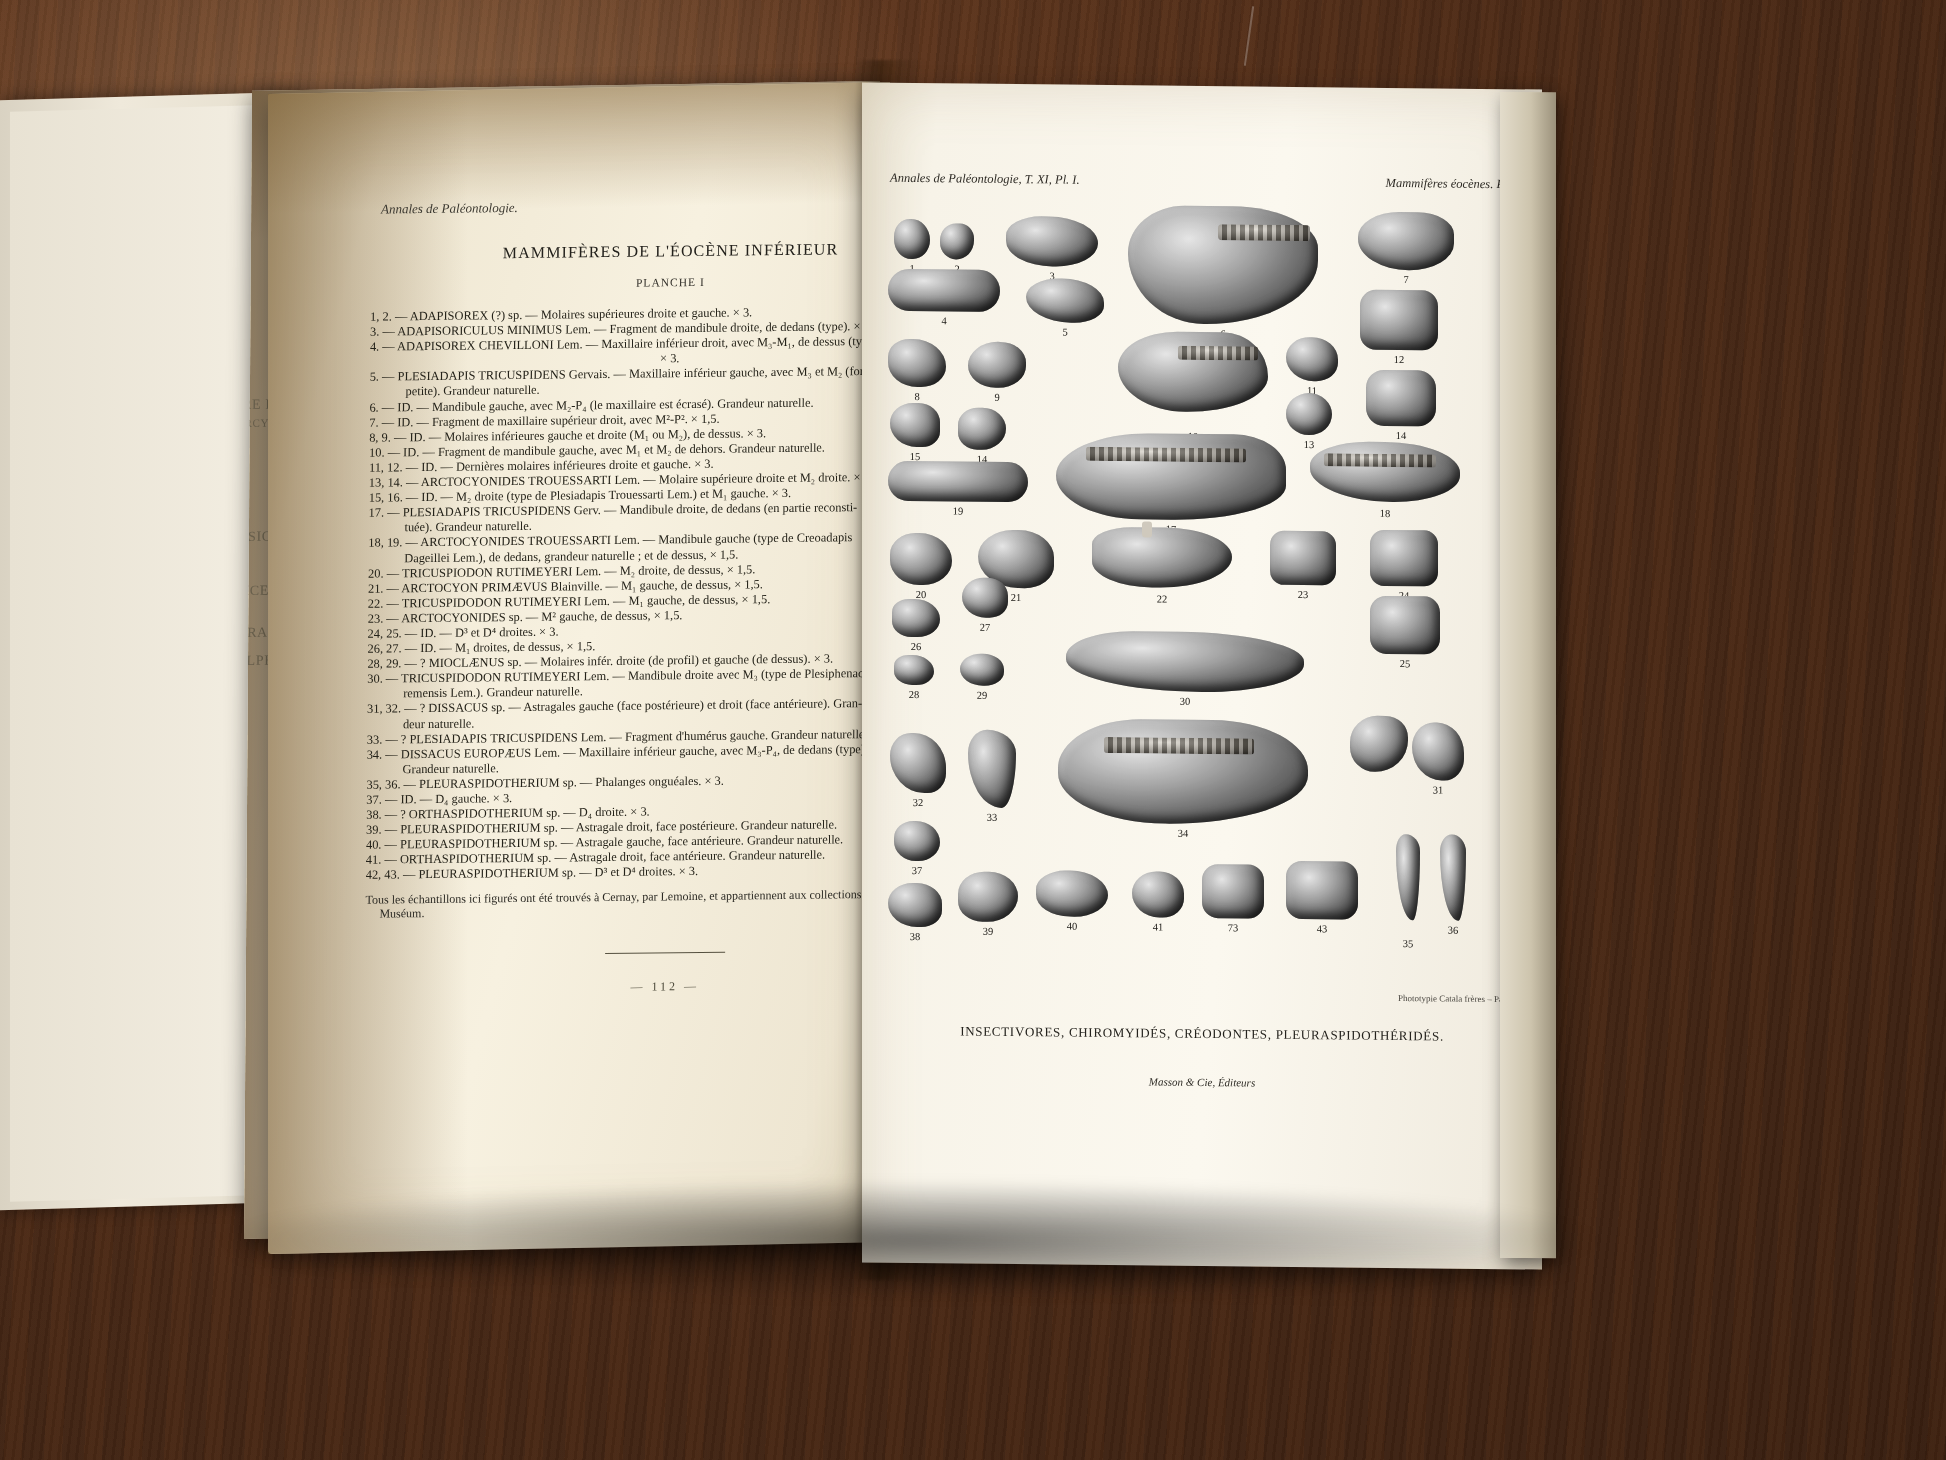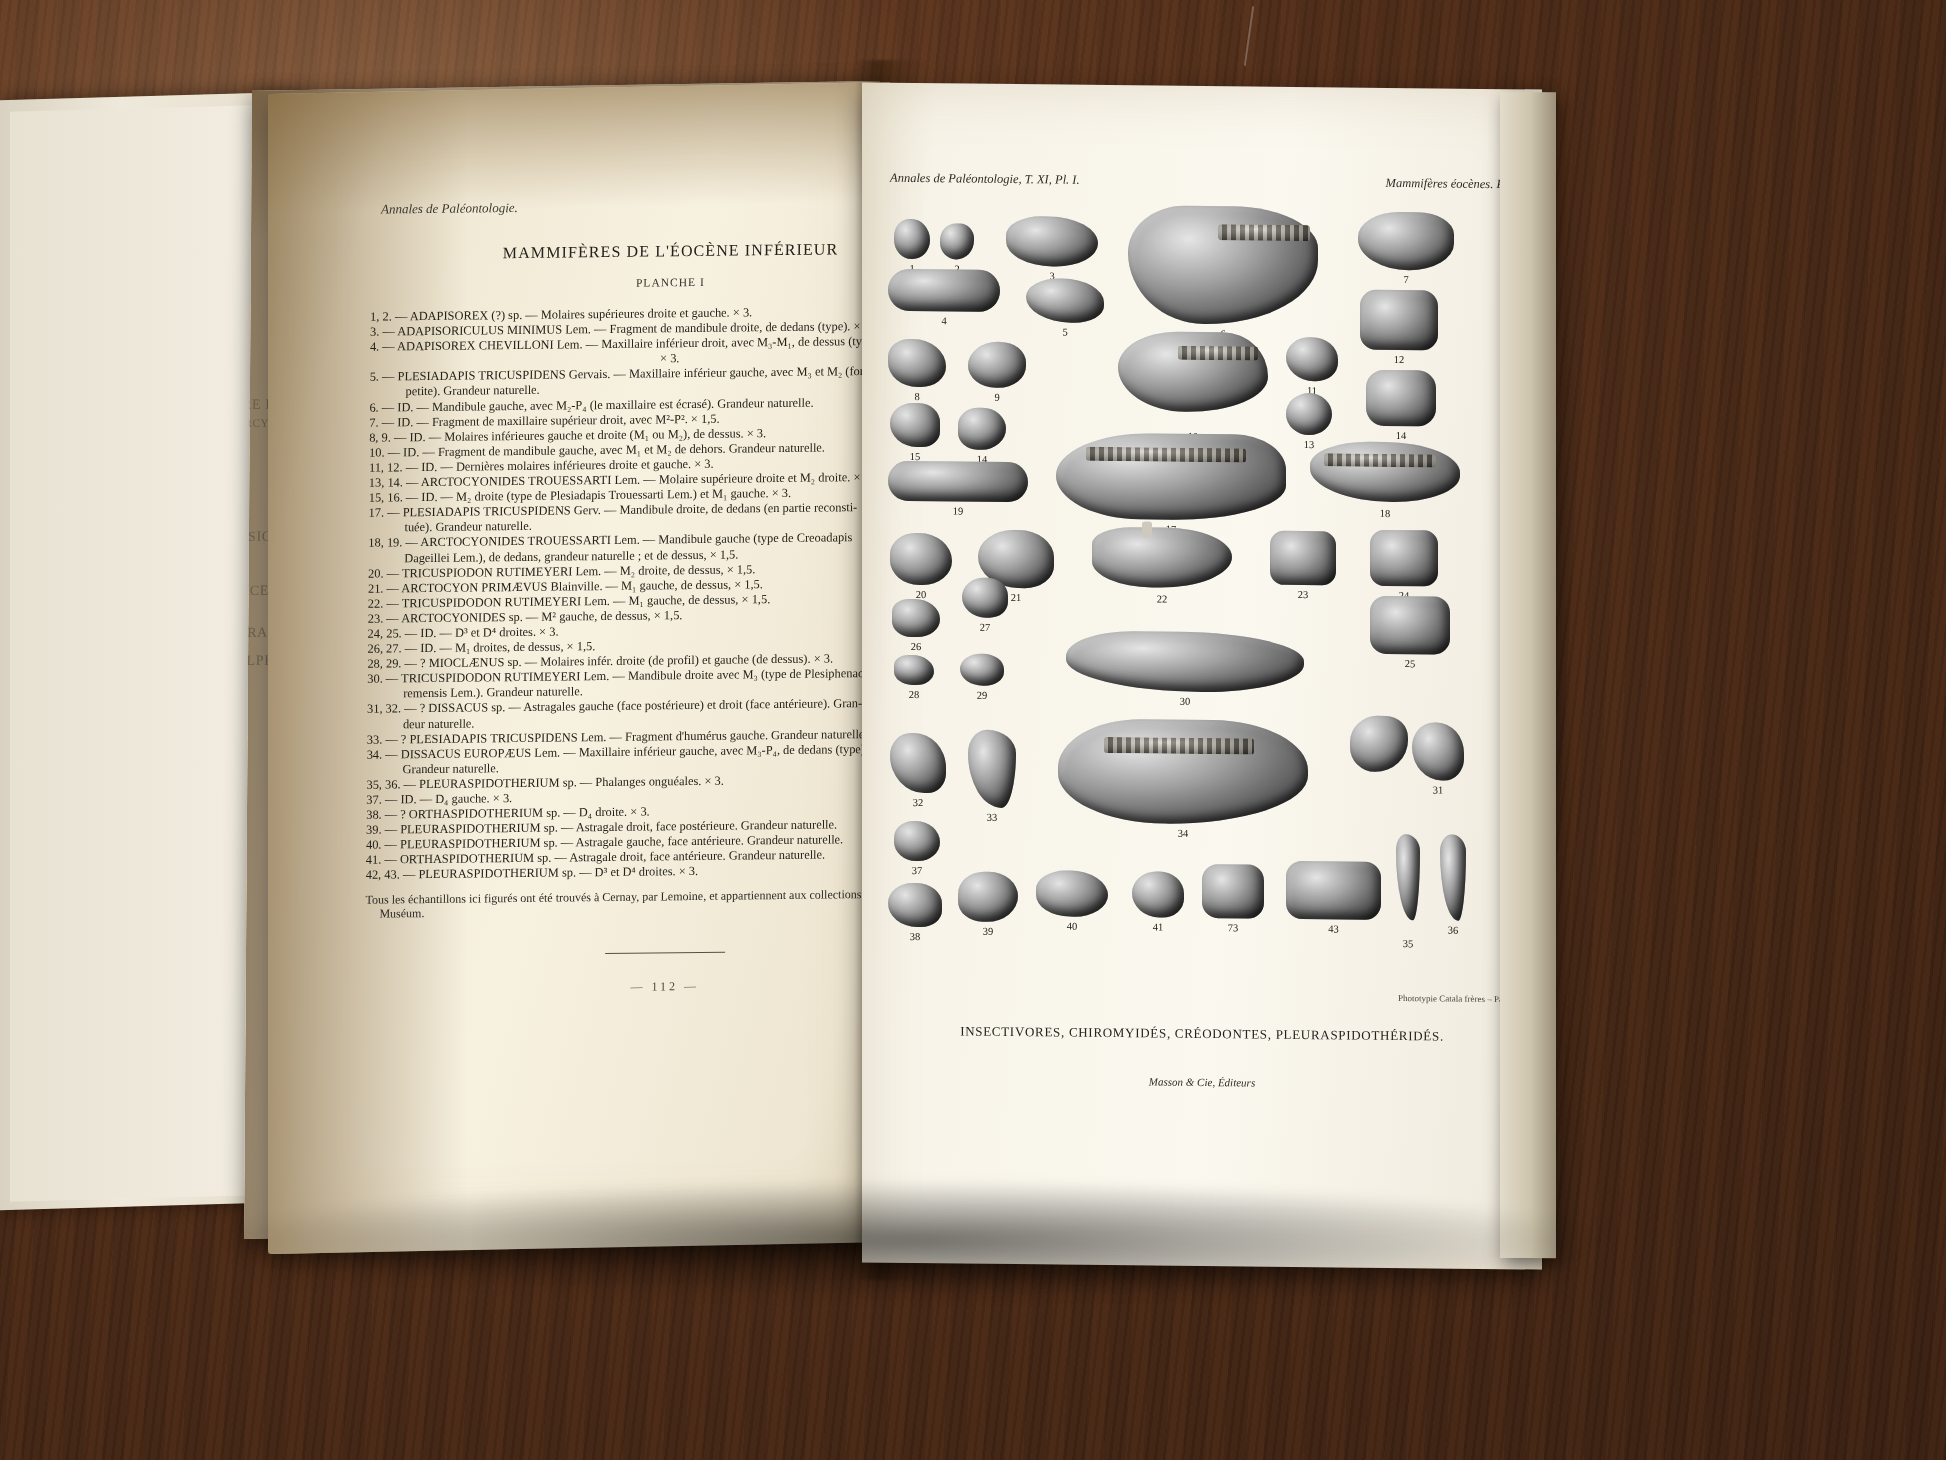--- a/index.html
+++ b/index.html
@@ -391,7 +391,7 @@
         <div class="blob" style="border-radius:52% 48% 44% 56%;"></div>
           <div class="lbl" style="top:44px;">27</div>
       </div>
-      <div class="spec" style="left:490px;top:398px;width:80px;height:58px;">
+      <div class="spec" style="left:490px;top:398px;width:70px;height:58px;">
         <div class="blob" style="border-radius:16px;"></div>
           <div class="lbl" style="top:62px;">25</div>
       </div>

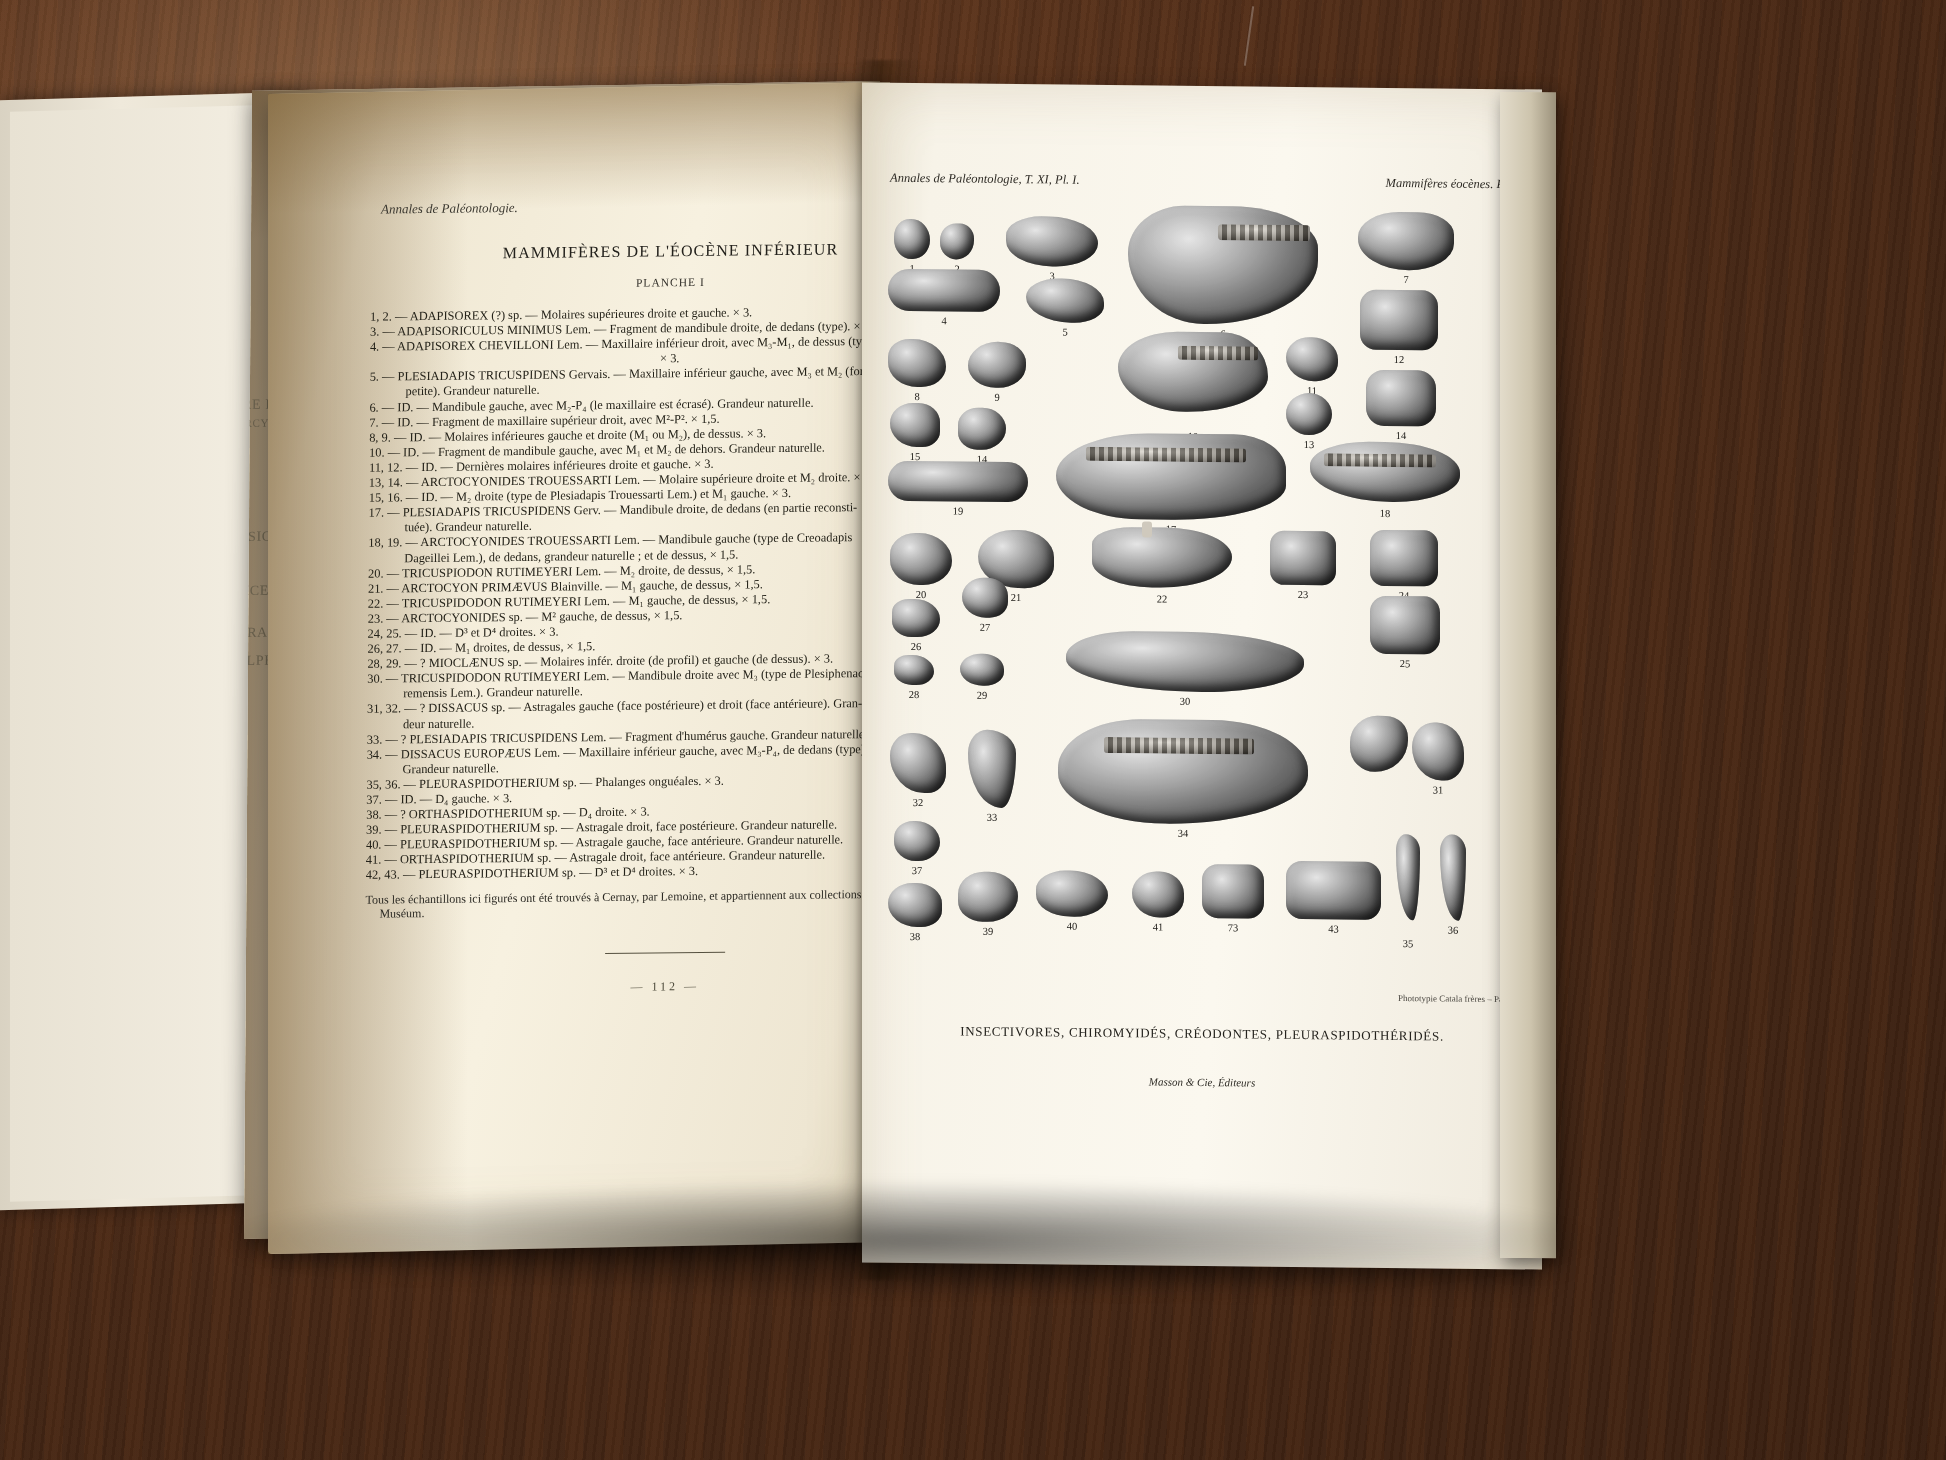--- a/index.html
+++ b/index.html
@@ -454,7 +454,7 @@
         <div class="blob" style="border-radius:16px;"></div>
           <div class="lbl" style="top:58px;">73</div>
       </div>
-      <div class="spec" style="left:406px;top:664px;width:95px;height:58px;">
+      <div class="spec" style="left:406px;top:664px;width:72px;height:58px;">
         <div class="blob" style="border-radius:16px;"></div>
           <div class="lbl" style="top:62px;">43</div>
       </div>

